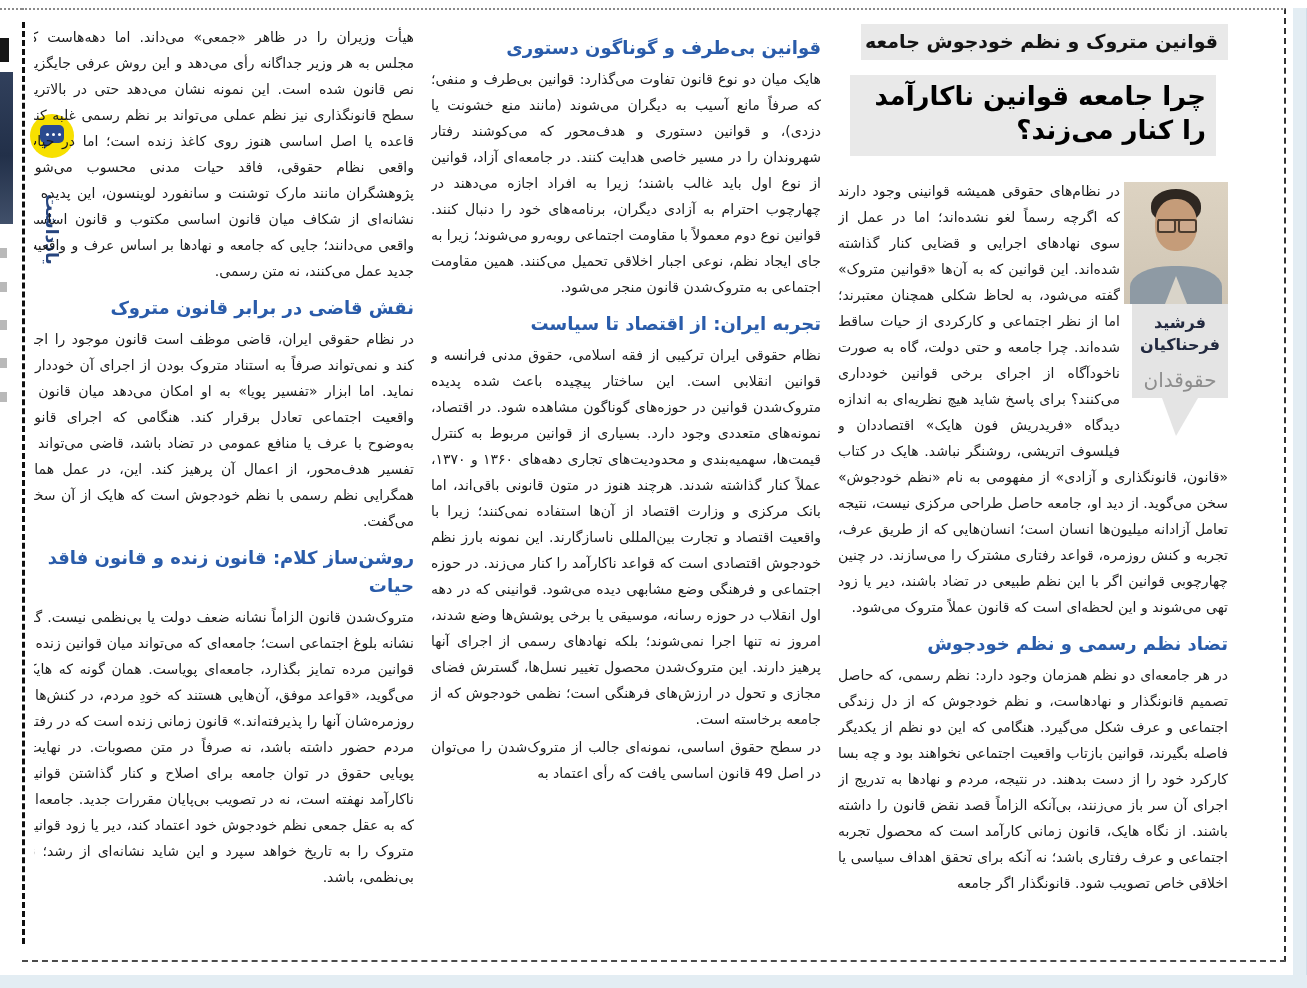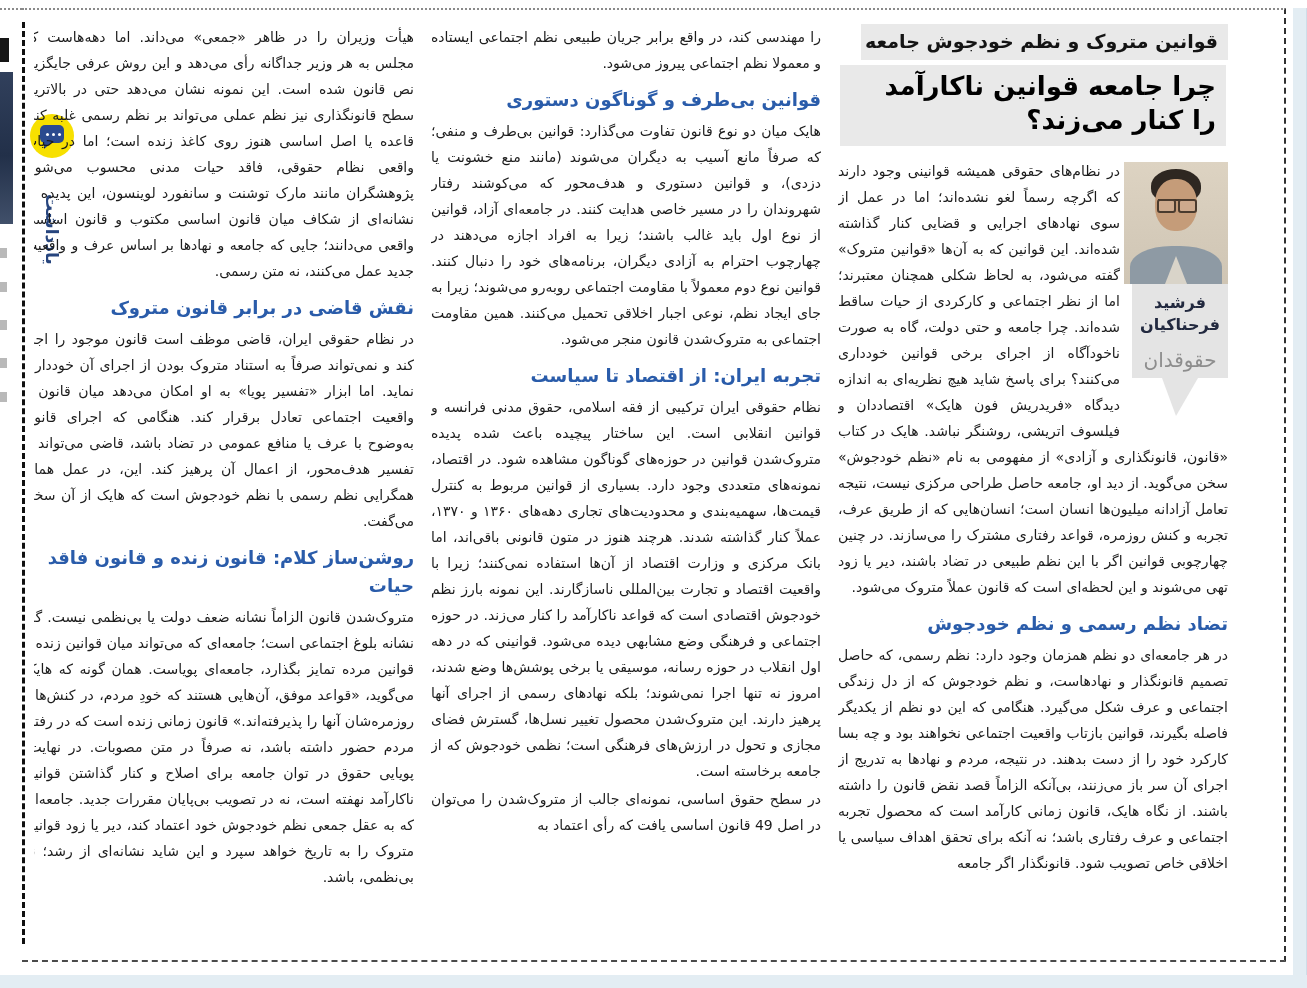--- a/index.html
+++ b/index.html
@@ -126,7 +126,6 @@
       </div>
 
       <div class="col">
-        <p>را مهندسی کند، در واقع برابر جریان طبیعی نظم اجتماعی ایستاده و معمولا نظم اجتماعی پیروز می‌شود.</p>
         <h3>قوانین بی‌طرف و گوناگون دستوری</h3>
         <p>هایک میان دو نوع قانون تفاوت می‌گذارد: قوانین بی‌طرف و منفی؛ که صرفاً مانع آسیب به دیگران می‌شوند (مانند منع خشونت یا دزدی)، و قوانین دستوری و هدف‌محور که می‌کوشند رفتار شهروندان را در مسیر خاصی هدایت کنند. در جامعه‌ای آزاد، قوانین از نوع اول باید غالب باشند؛ زیرا به افراد اجازه می‌دهند در چهارچوب احترام به آزادی دیگران، برنامه‌های خود را دنبال کنند. قوانین نوع دوم معمولاً با مقاومت اجتماعی روبه‌رو می‌شوند؛ زیرا به جای ایجاد نظم، نوعی اجبار اخلاقی تحمیل می‌کنند. همین مقاومت اجتماعی به متروک‌شدن قانون منجر می‌شود.</p>
         <h3>تجربه ایران: از اقتصاد تا سیاست</h3>

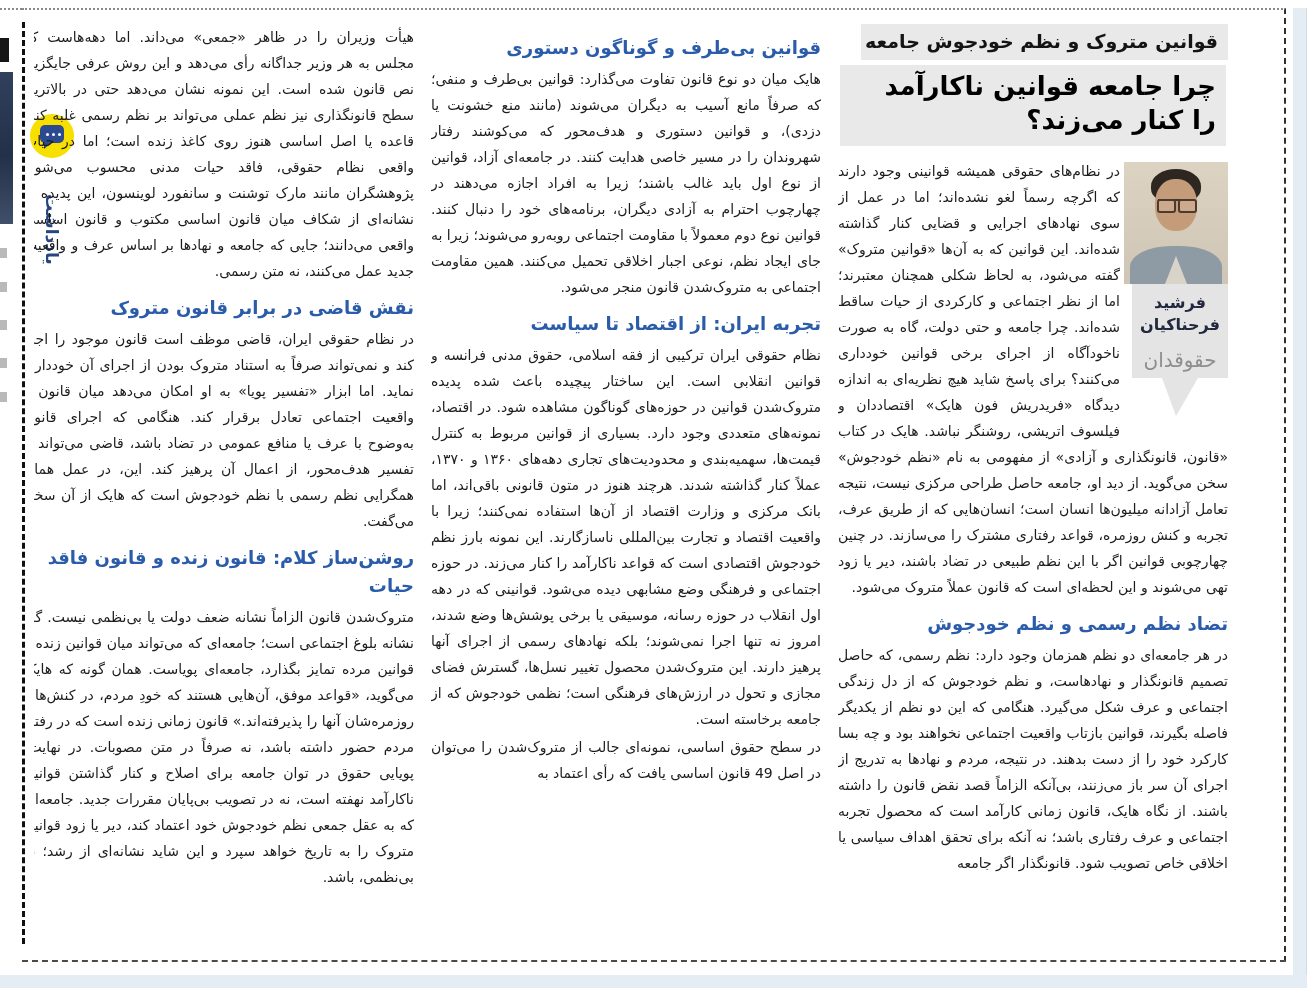--- a/index.html
+++ b/index.html
@@ -45,7 +45,7 @@
   .kicker{display:inline-block;background:#e9e9e9;color:#141414;font-weight:bold;font-size:19px;
       line-height:26px;padding:4px 10px 6px 4px;margin-bottom:3px;}
   .title{display:inline-block;background:#e9e9e9;color:#000;font-weight:bold;font-size:26px;
-      line-height:34px;padding:4px 10px 9px 14px;margin:2px;}
+      line-height:34px;padding:4px 10px 9px 14px;margin:12px;}
 
   
   .author-float{float:right;width:96px;margin:4px 0 4px 12px;}

